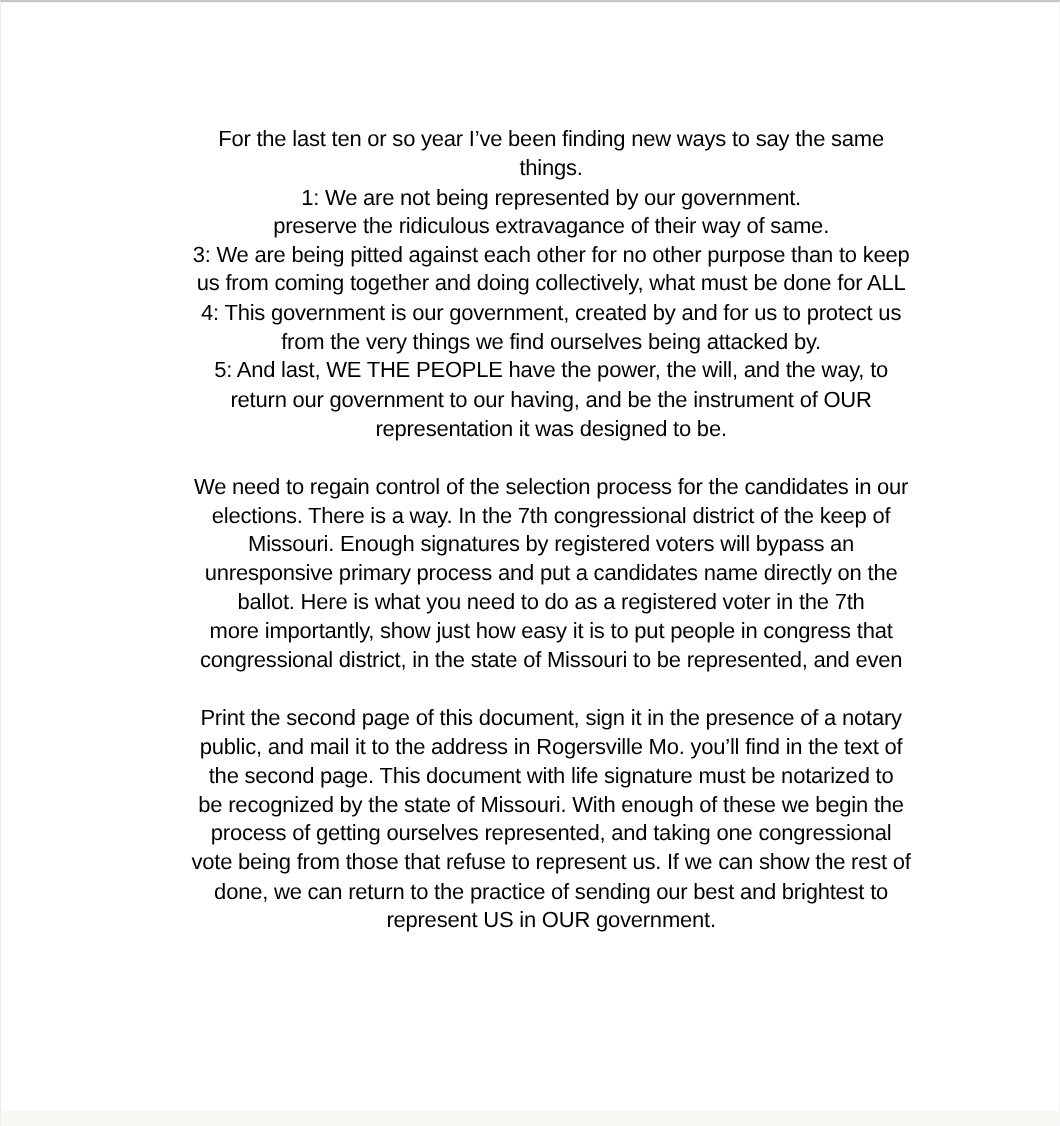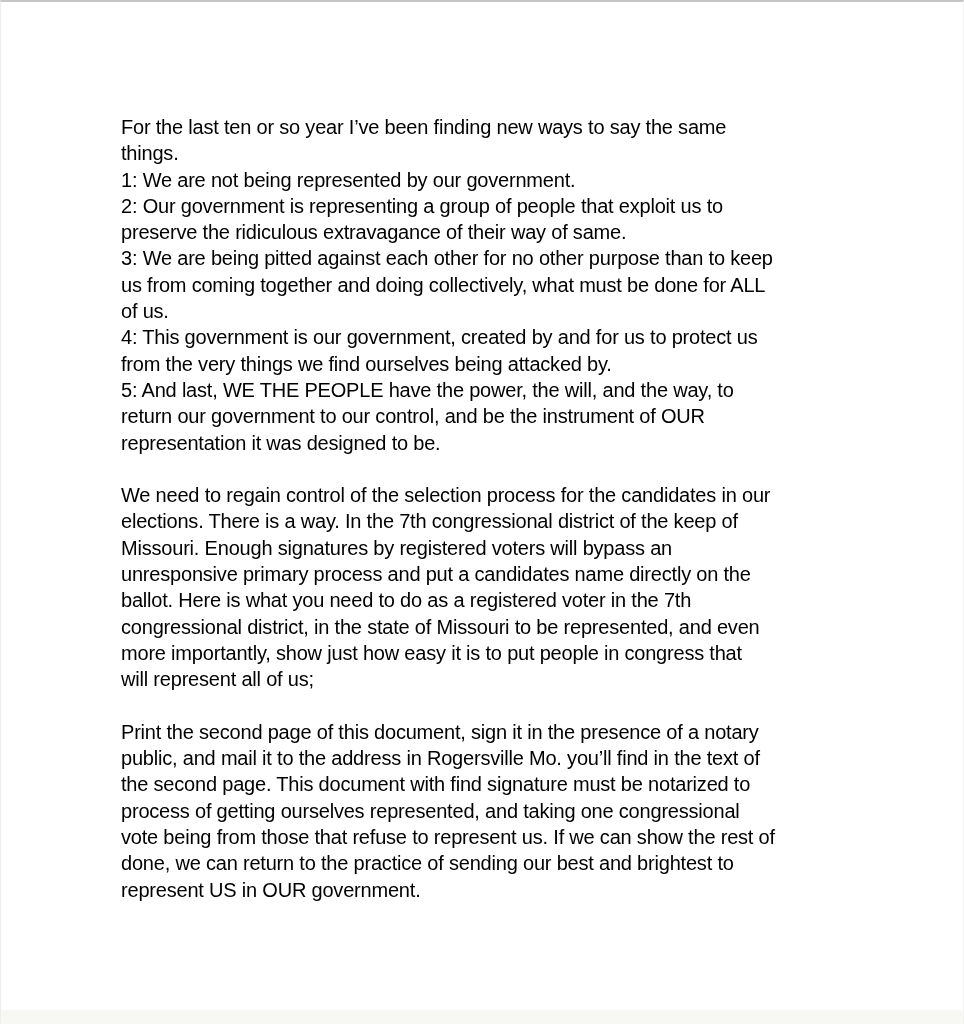--- a/index.html
+++ b/index.html
@@ -18,6 +18,7 @@
     box-sizing: border-box;
     overflow: hidden;
     font-family: "Liberation Sans", "DejaVu Sans", sans-serif;
+    text-align: center;
   }
   .doc-body {
     position: absolute;

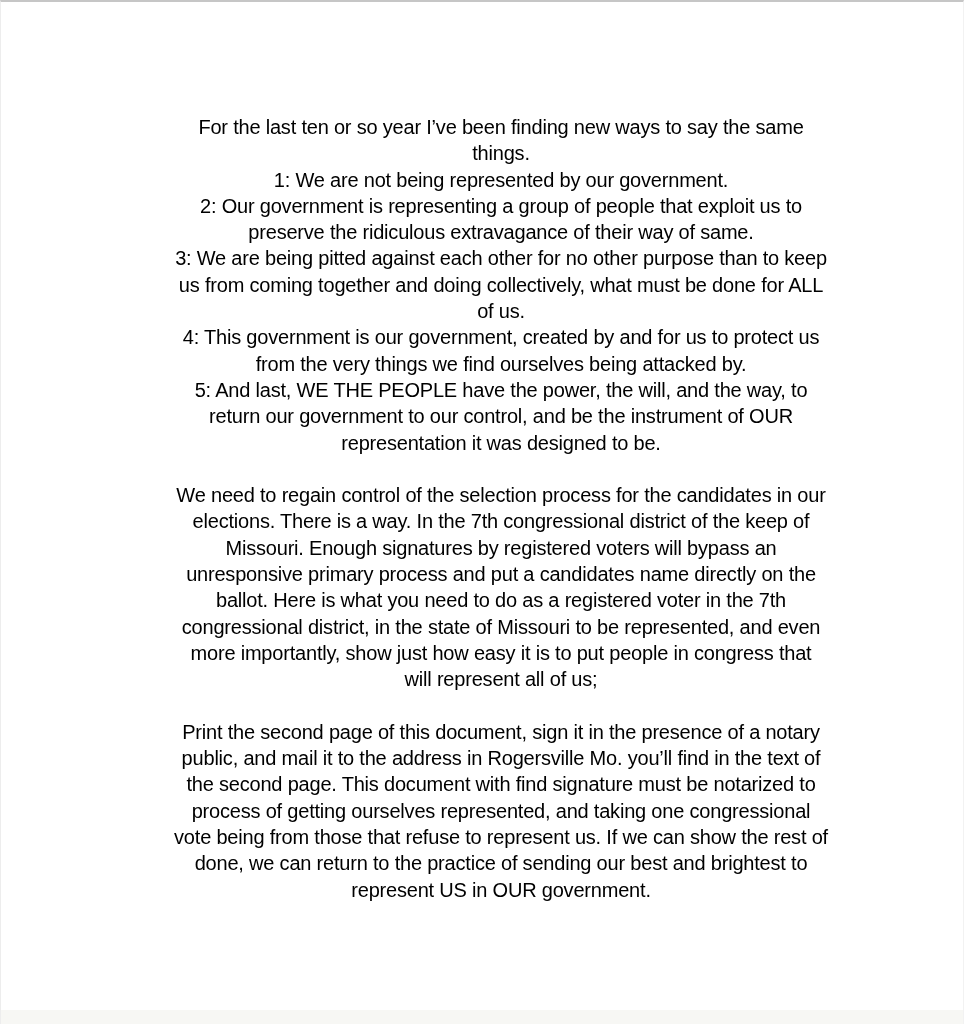--- a/index.html
+++ b/index.html
@@ -59,7 +59,6 @@
         <div class="text-line">For the last ten or so year I’ve been finding new ways to say the same</div>
         <div class="text-line">things.</div>
         <div class="text-line">1: We are not being represented by our government.</div>
-        <div class="text-line">2: Our government is representing a group of people that exploit us to</div>
         <div class="text-line">preserve the ridiculous extravagance of their way of same.</div>
         <div class="text-line">3: We are being pitted against each other for no other purpose than to keep</div>
         <div class="text-line">us from coming together and doing collectively, what must be done for ALL</div>

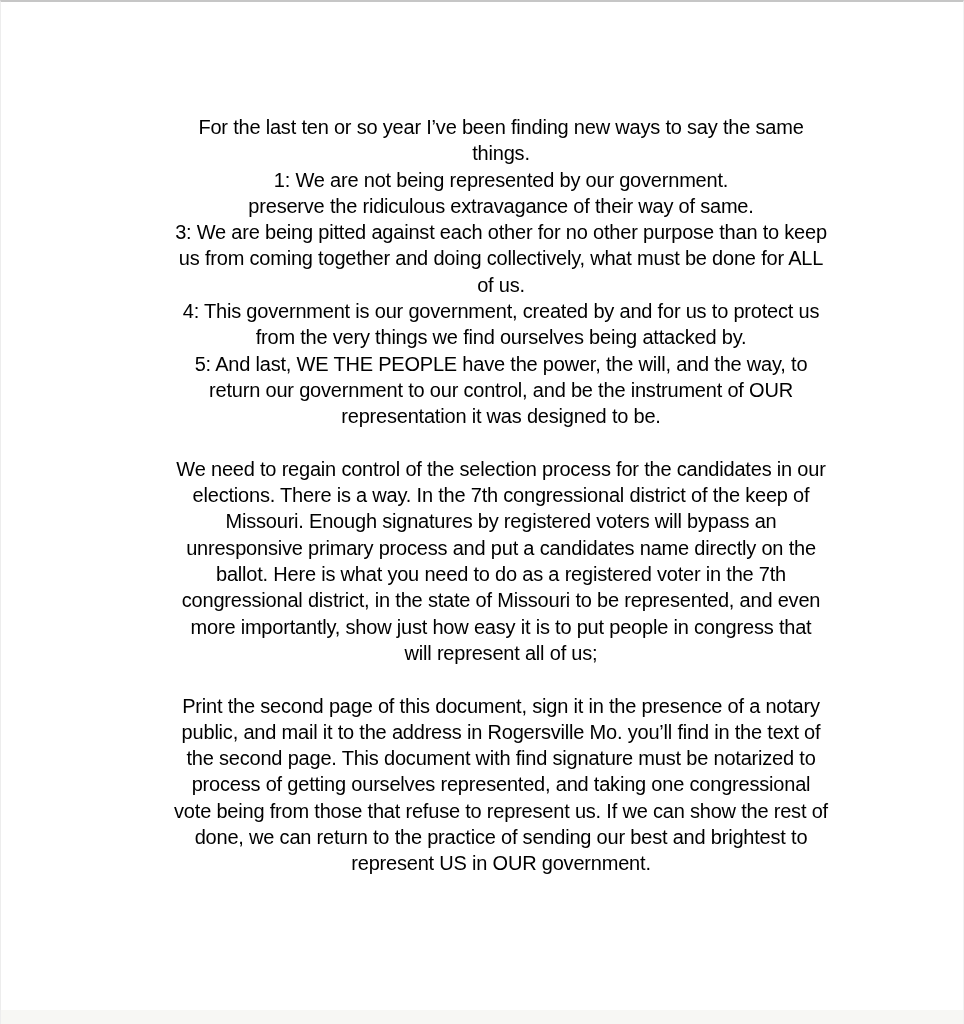--- a/index.html
+++ b/index.html
@@ -62,7 +62,6 @@
         <div class="text-line">preserve the ridiculous extravagance of their way of same.</div>
         <div class="text-line">3: We are being pitted against each other for no other purpose than to keep</div>
         <div class="text-line">us from coming together and doing collectively, what must be done for ALL</div>
-        <div class="text-line">of us.</div>
         <div class="text-line">4: This government is our government, created by and for us to protect us</div>
         <div class="text-line">from the very things we find ourselves being attacked by.</div>
         <div class="text-line">5: And last, WE THE PEOPLE have the power, the will, and the way, to</div>

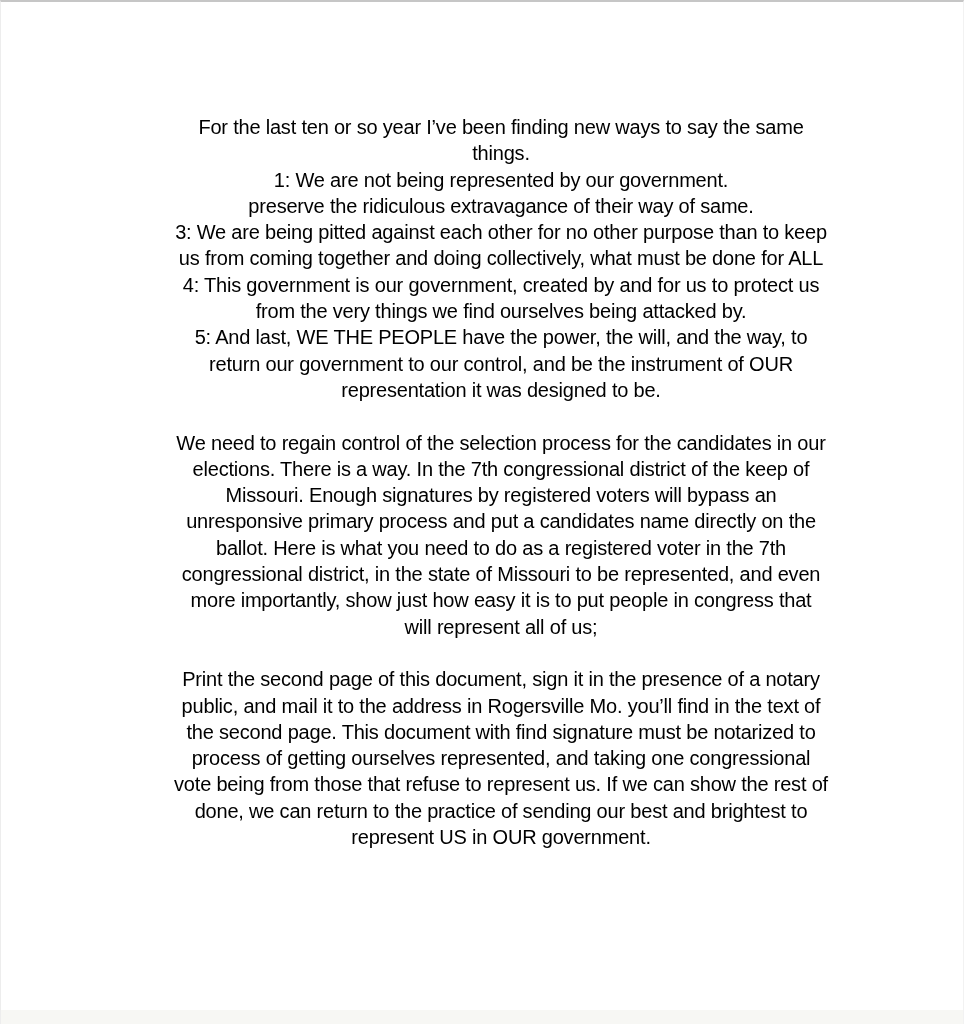--- a/index.html
+++ b/index.html
@@ -65,7 +65,7 @@
         <div class="text-line">4: This government is our government, created by and for us to protect us</div>
         <div class="text-line">from the very things we find ourselves being attacked by.</div>
         <div class="text-line">5: And last, WE THE PEOPLE have the power, the will, and the way, to</div>
-        <div class="text-line">return our government to our control, and be the instrument of OUR</div>
+        <div class="text-line">return our government to our having, and be the instrument of OUR</div>
         <div class="text-line">representation it was designed to be.</div>
       </div>
       <div class="paragraph">

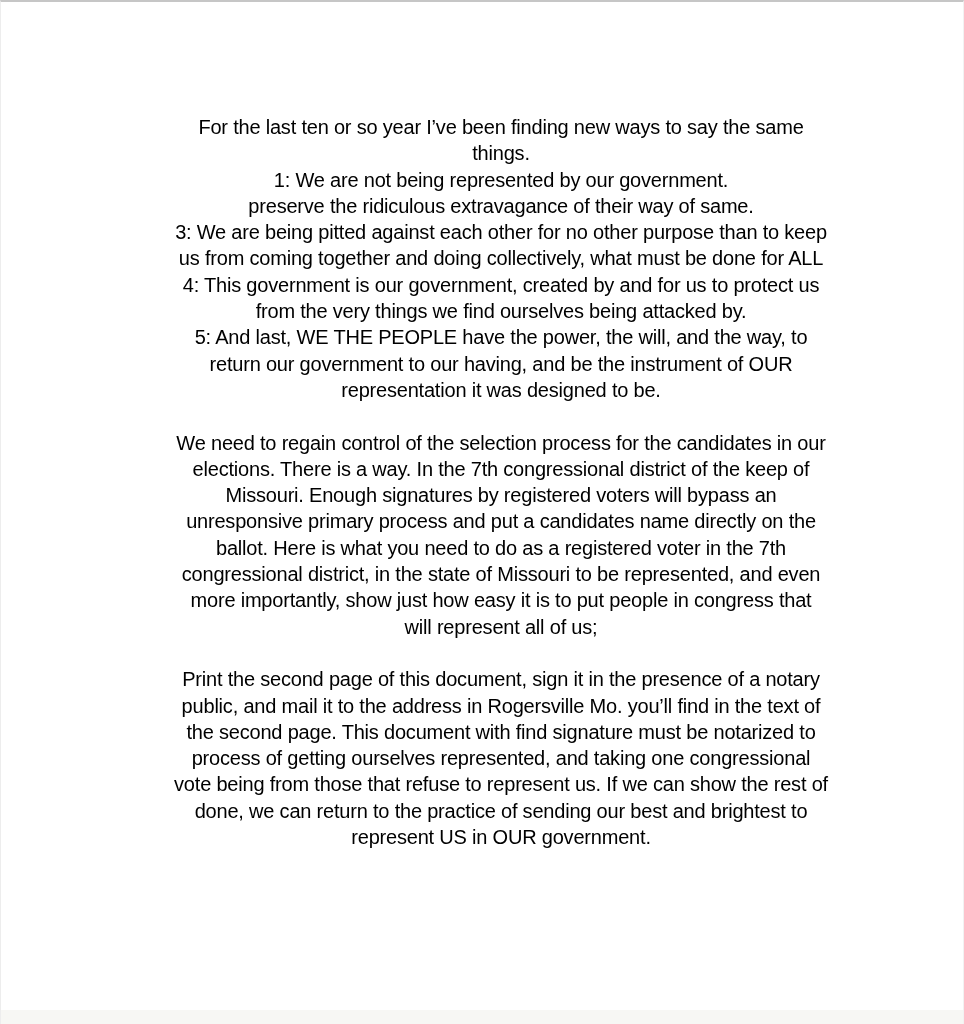--- a/index.html
+++ b/index.html
@@ -74,8 +74,8 @@
         <div class="text-line">Missouri. Enough signatures by registered voters will bypass an</div>
         <div class="text-line">unresponsive primary process and put a candidates name directly on the</div>
         <div class="text-line">ballot. Here is what you need to do as a registered voter in the 7th</div>
+        <div class="text-line">more importantly, show just how easy it is to put people in congress that</div>
         <div class="text-line">congressional district, in the state of Missouri to be represented, and even</div>
-        <div class="text-line">more importantly, show just how easy it is to put people in congress that</div>
         <div class="text-line">will represent all of us;</div>
       </div>
       <div class="paragraph">

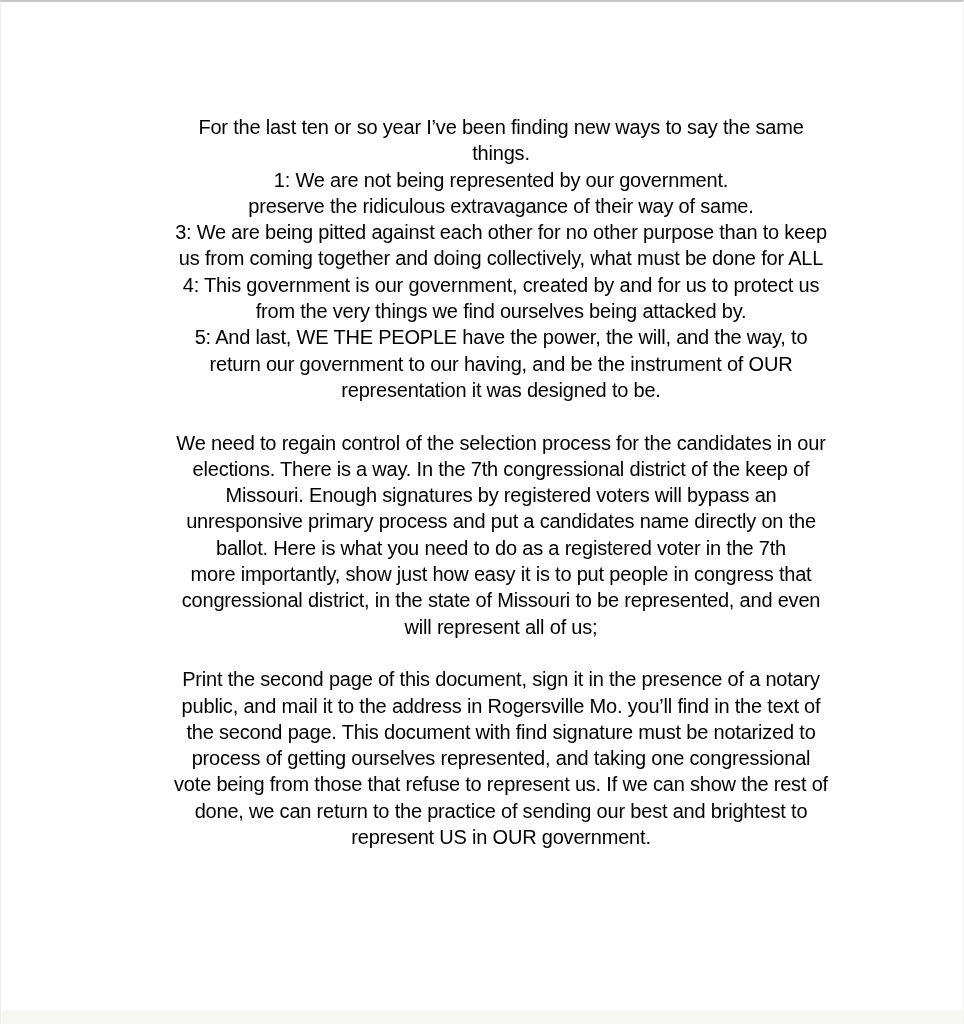--- a/index.html
+++ b/index.html
@@ -76,7 +76,6 @@
         <div class="text-line">ballot. Here is what you need to do as a registered voter in the 7th</div>
         <div class="text-line">more importantly, show just how easy it is to put people in congress that</div>
         <div class="text-line">congressional district, in the state of Missouri to be represented, and even</div>
-        <div class="text-line">will represent all of us;</div>
       </div>
       <div class="paragraph">
         <div class="text-line">Print the second page of this document, sign it in the presence of a notary</div>

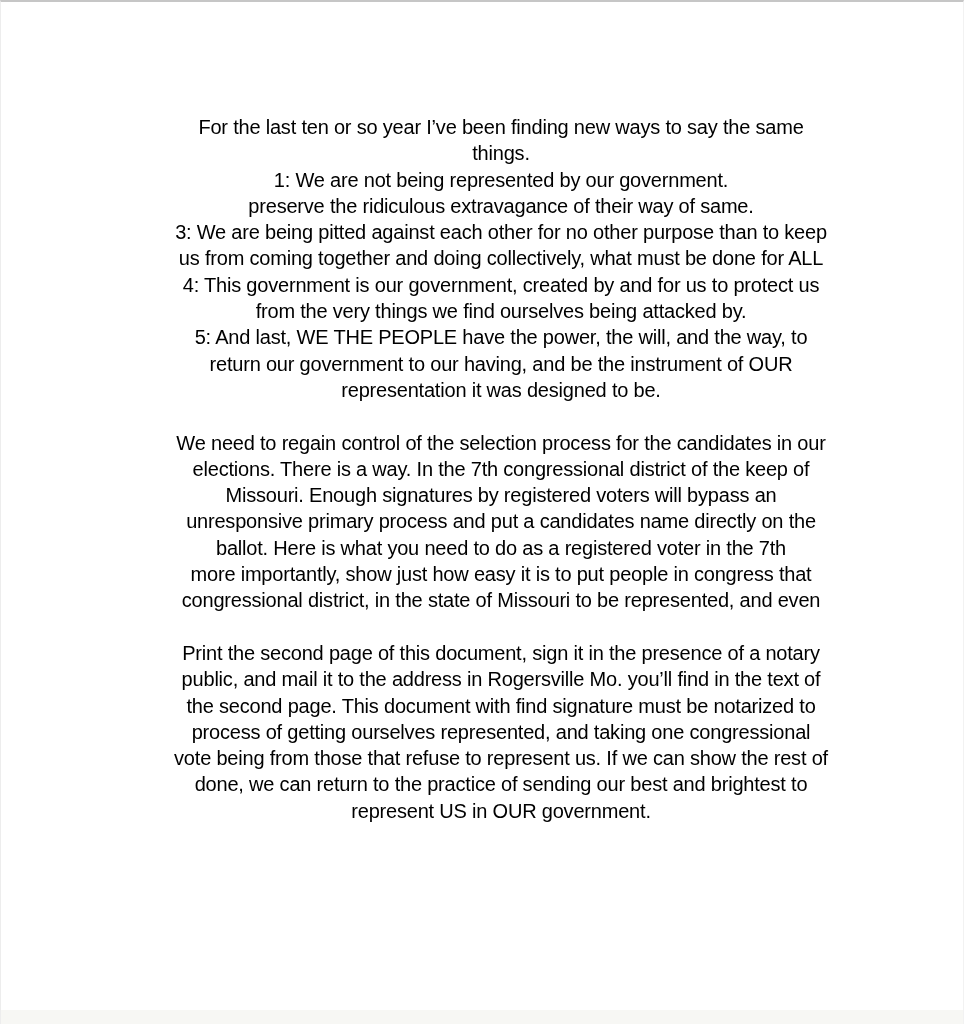--- a/index.html
+++ b/index.html
@@ -80,7 +80,7 @@
       <div class="paragraph">
         <div class="text-line">Print the second page of this document, sign it in the presence of a notary</div>
         <div class="text-line">public, and mail it to the address in Rogersville Mo. you’ll find in the text of</div>
-        <div class="text-line">the second page. This document with find signature must be notarized to</div>
+        <div class="text-line">the second page. This document with life signature must be notarized to</div>
         <div class="text-line">process of getting ourselves represented, and taking one congressional</div>
         <div class="text-line">vote being from those that refuse to represent us. If we can show the rest of</div>
         <div class="text-line">done, we can return to the practice of sending our best and brightest to</div>

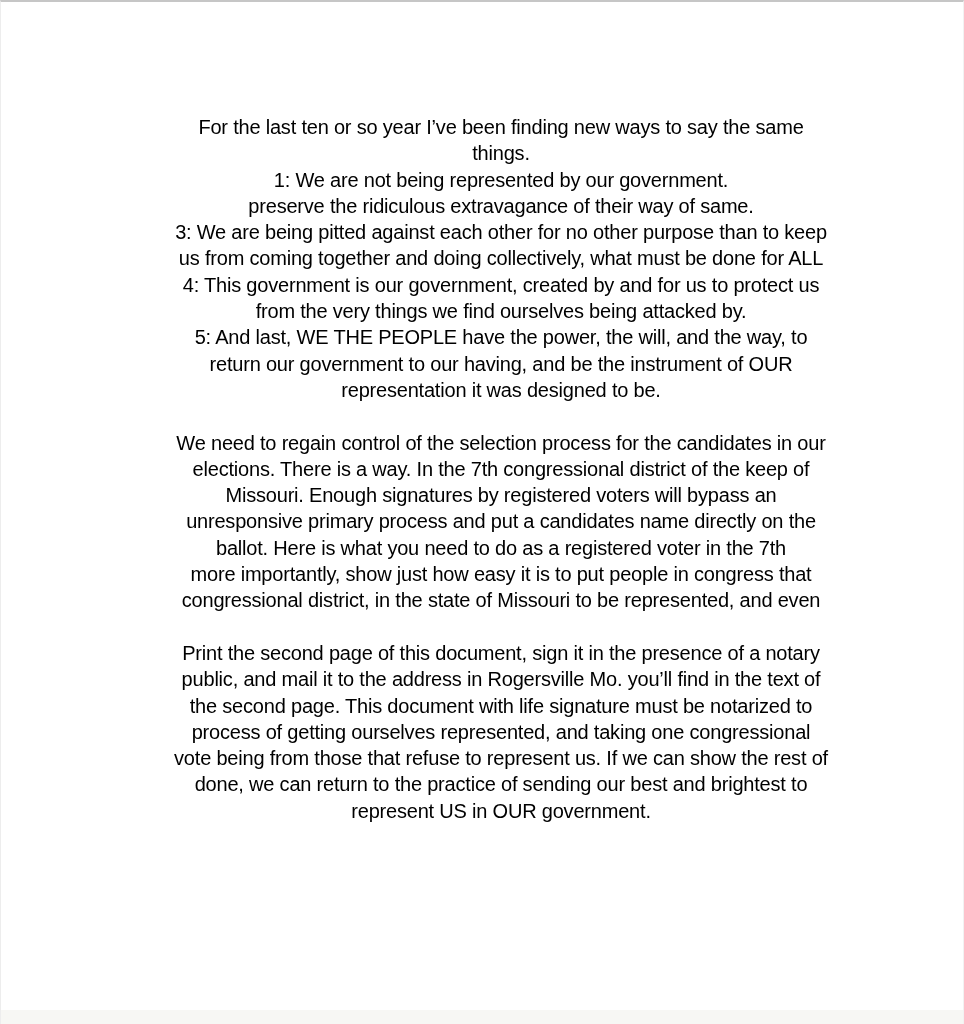--- a/index.html
+++ b/index.html
@@ -81,6 +81,7 @@
         <div class="text-line">Print the second page of this document, sign it in the presence of a notary</div>
         <div class="text-line">public, and mail it to the address in Rogersville Mo. you’ll find in the text of</div>
         <div class="text-line">the second page. This document with life signature must be notarized to</div>
+        <div class="text-line">be recognized by the state of Missouri. With enough of these we begin the</div>
         <div class="text-line">process of getting ourselves represented, and taking one congressional</div>
         <div class="text-line">vote being from those that refuse to represent us. If we can show the rest of</div>
         <div class="text-line">done, we can return to the practice of sending our best and brightest to</div>

